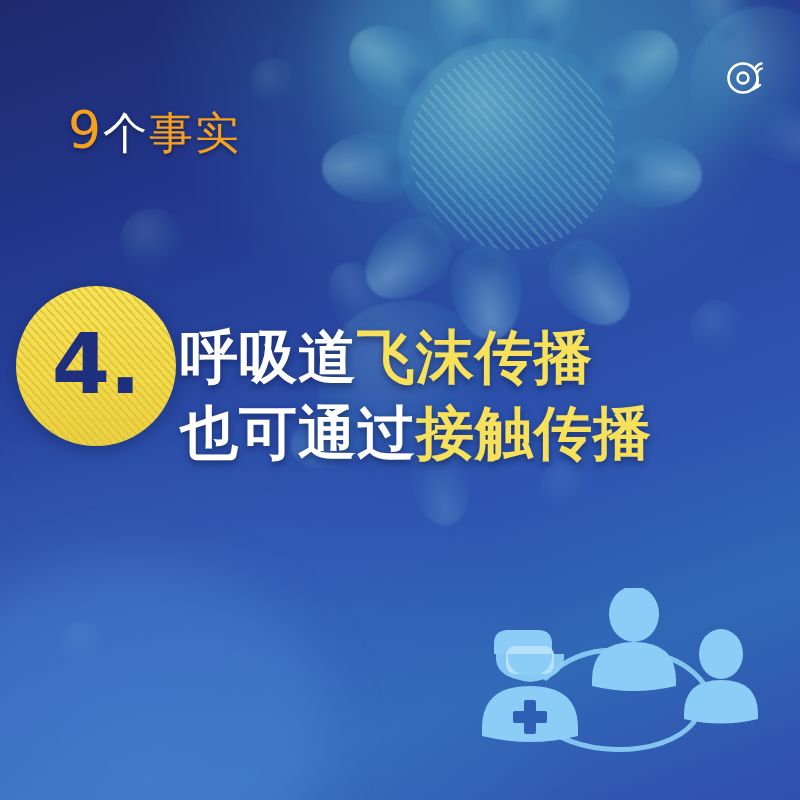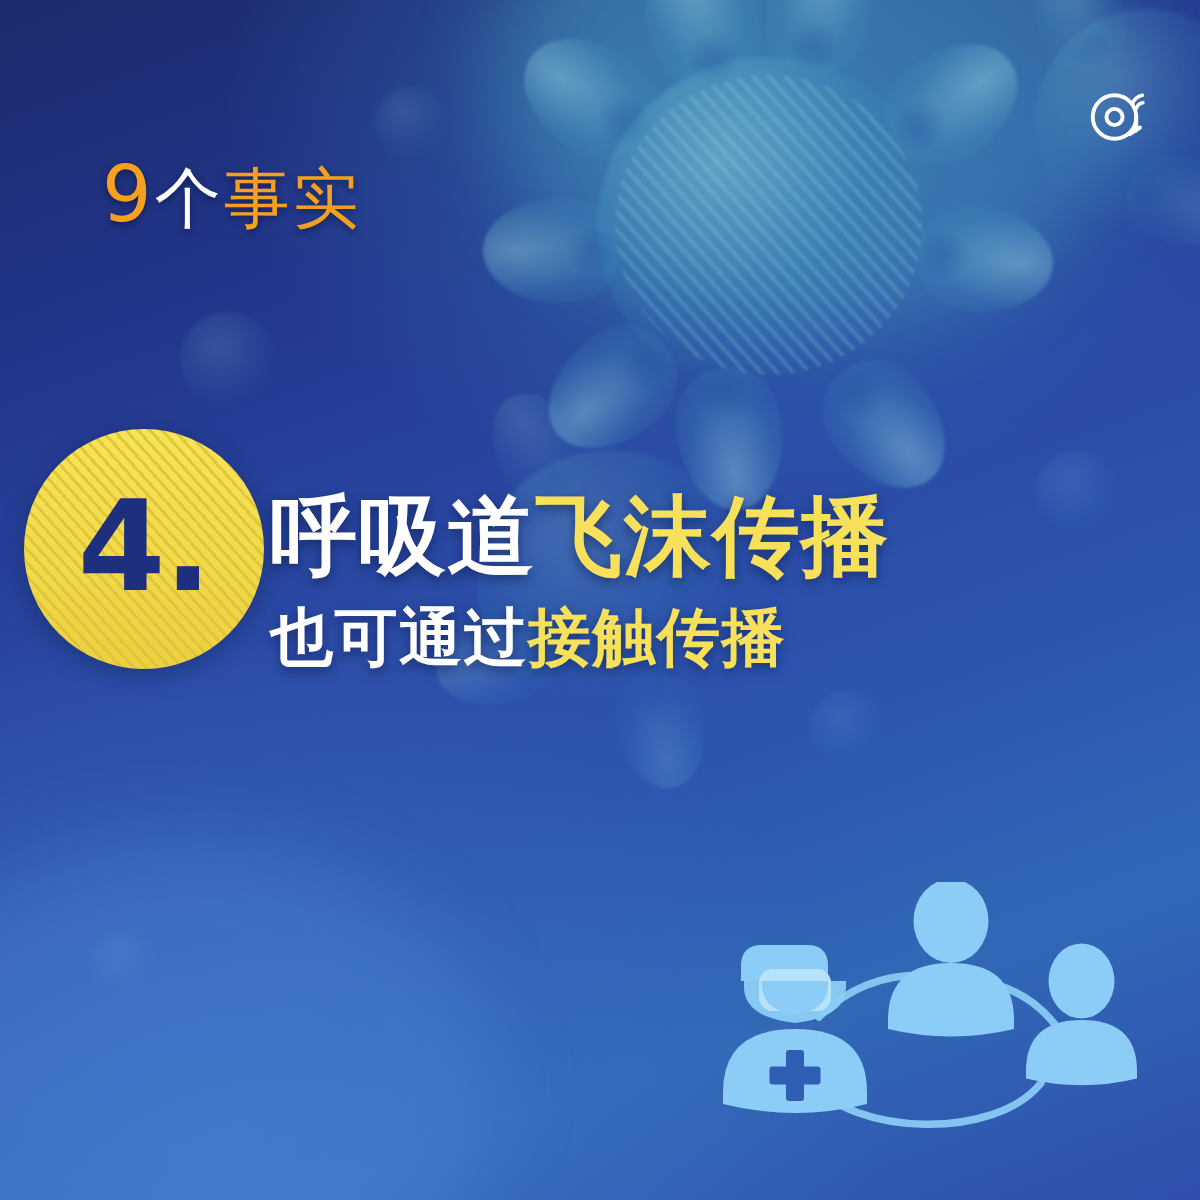--- a/index.html
+++ b/index.html
@@ -108,7 +108,7 @@
        text-shadow:0 3px 6px rgba(8,18,60,.55);}
   .bl2{font-size:58px;margin-bottom:18px;margin-left:-6px;
        text-shadow:0 3px 7px rgba(8,18,60,.5);}
-  .bl3{font-size:42px;margin-left:-6px;
+  .bl3{font-size:58px;margin-left:-6px;
        text-shadow:0 3px 7px rgba(8,18,60,.5);}
   .ye{color:#f7e05a;}
 

